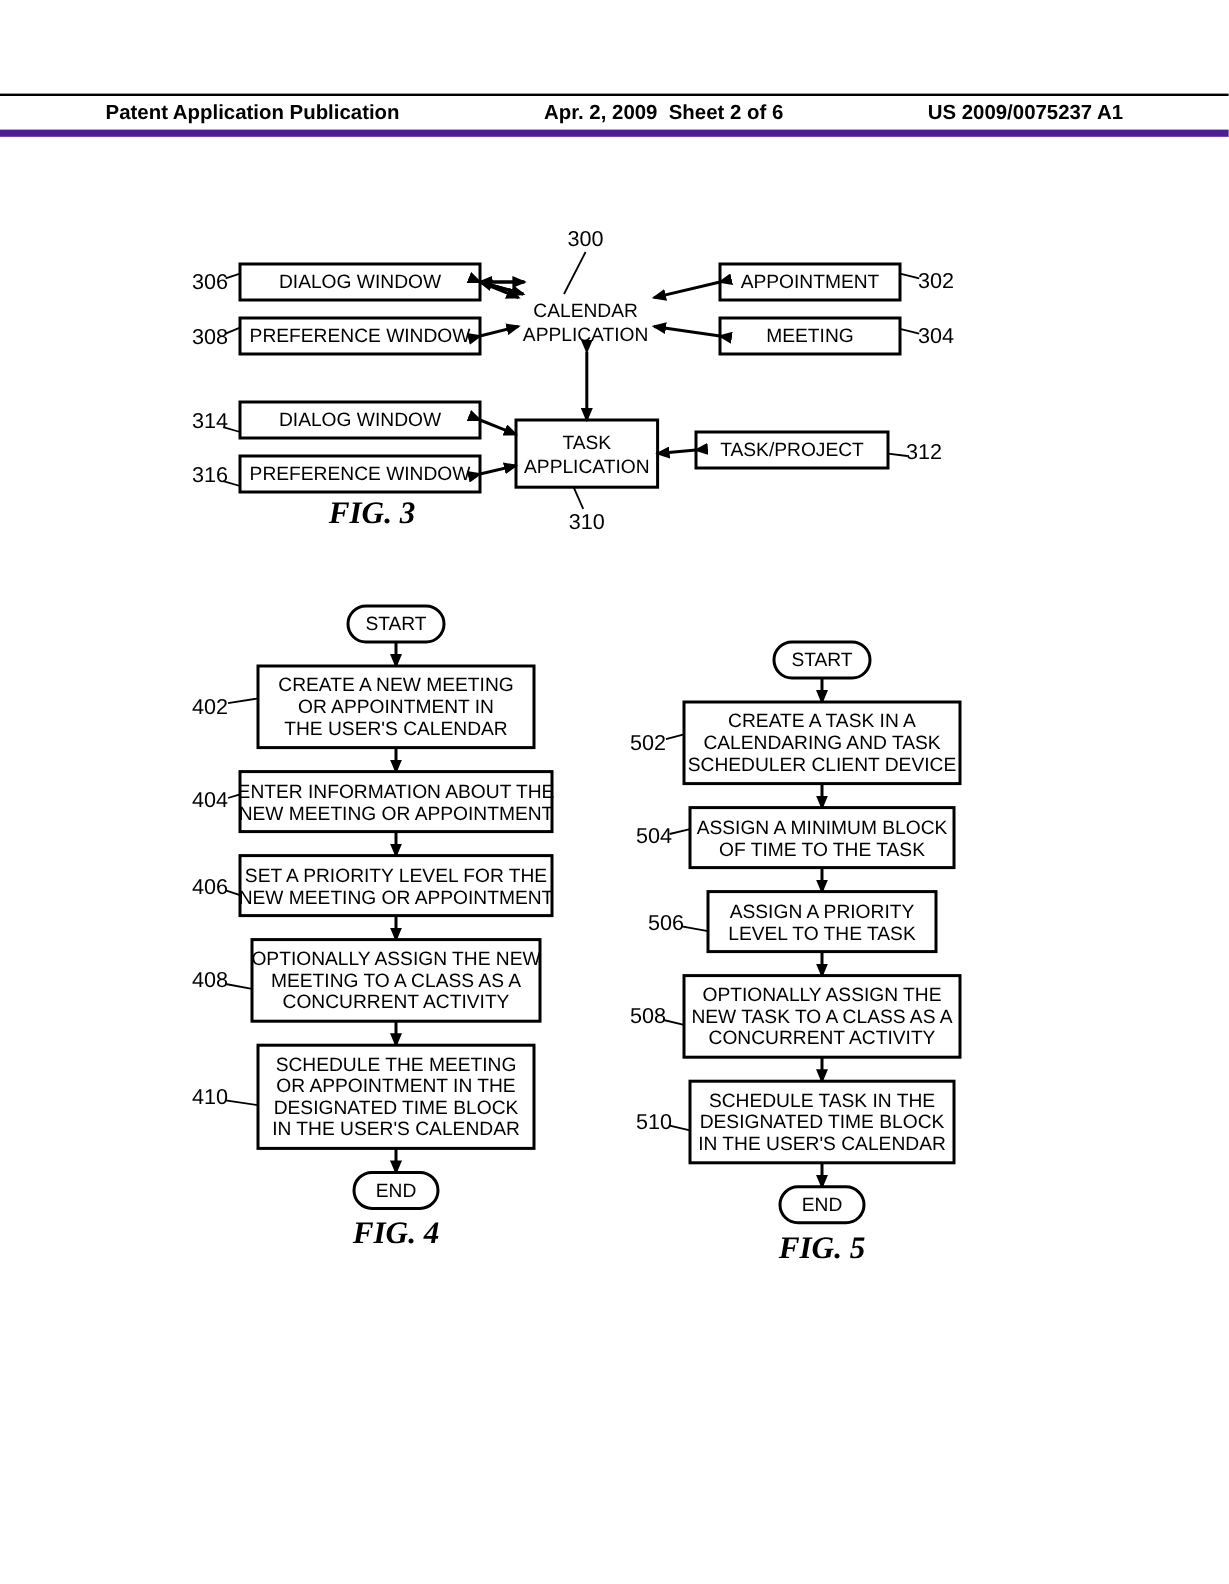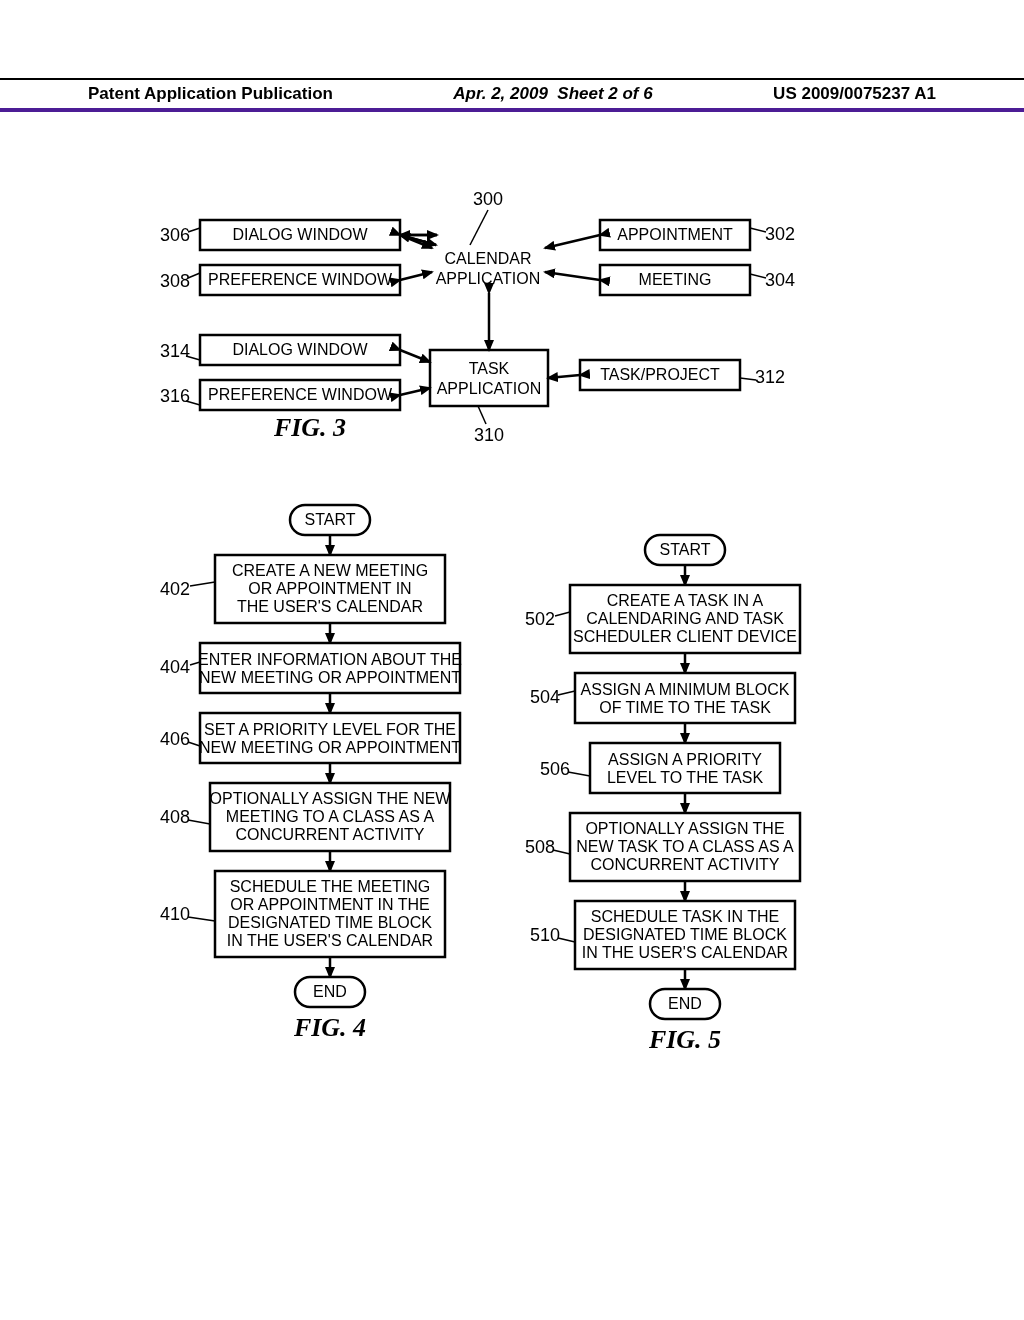--- a/index.html
+++ b/index.html
@@ -22,7 +22,7 @@
     left: 0;
     width: 100%;
     border-top: 2px solid #000;
-    border-bottom: 4px solid #4c1d95;
+    border-bottom: 6px solid #4c1d95;
     padding: 4px 0;
   }
   .header-inner {

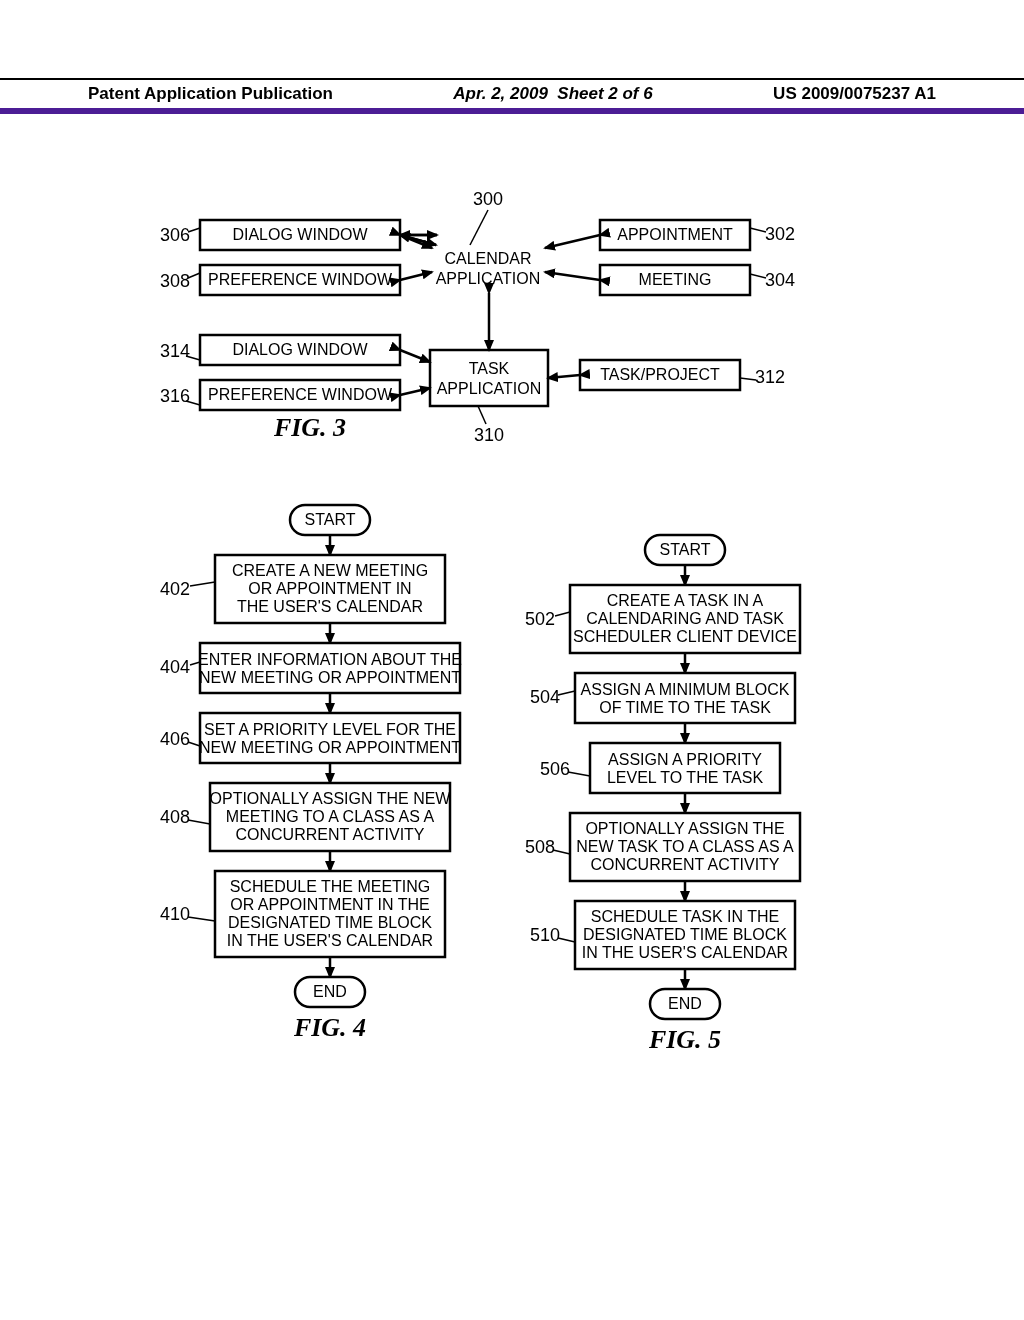--- a/index.html
+++ b/index.html
@@ -35,7 +35,6 @@
   .header-center {
     text-align: center;
     white-space: pre;
-    font-style: italic;
   }
   .header-right {
     text-align: right;

